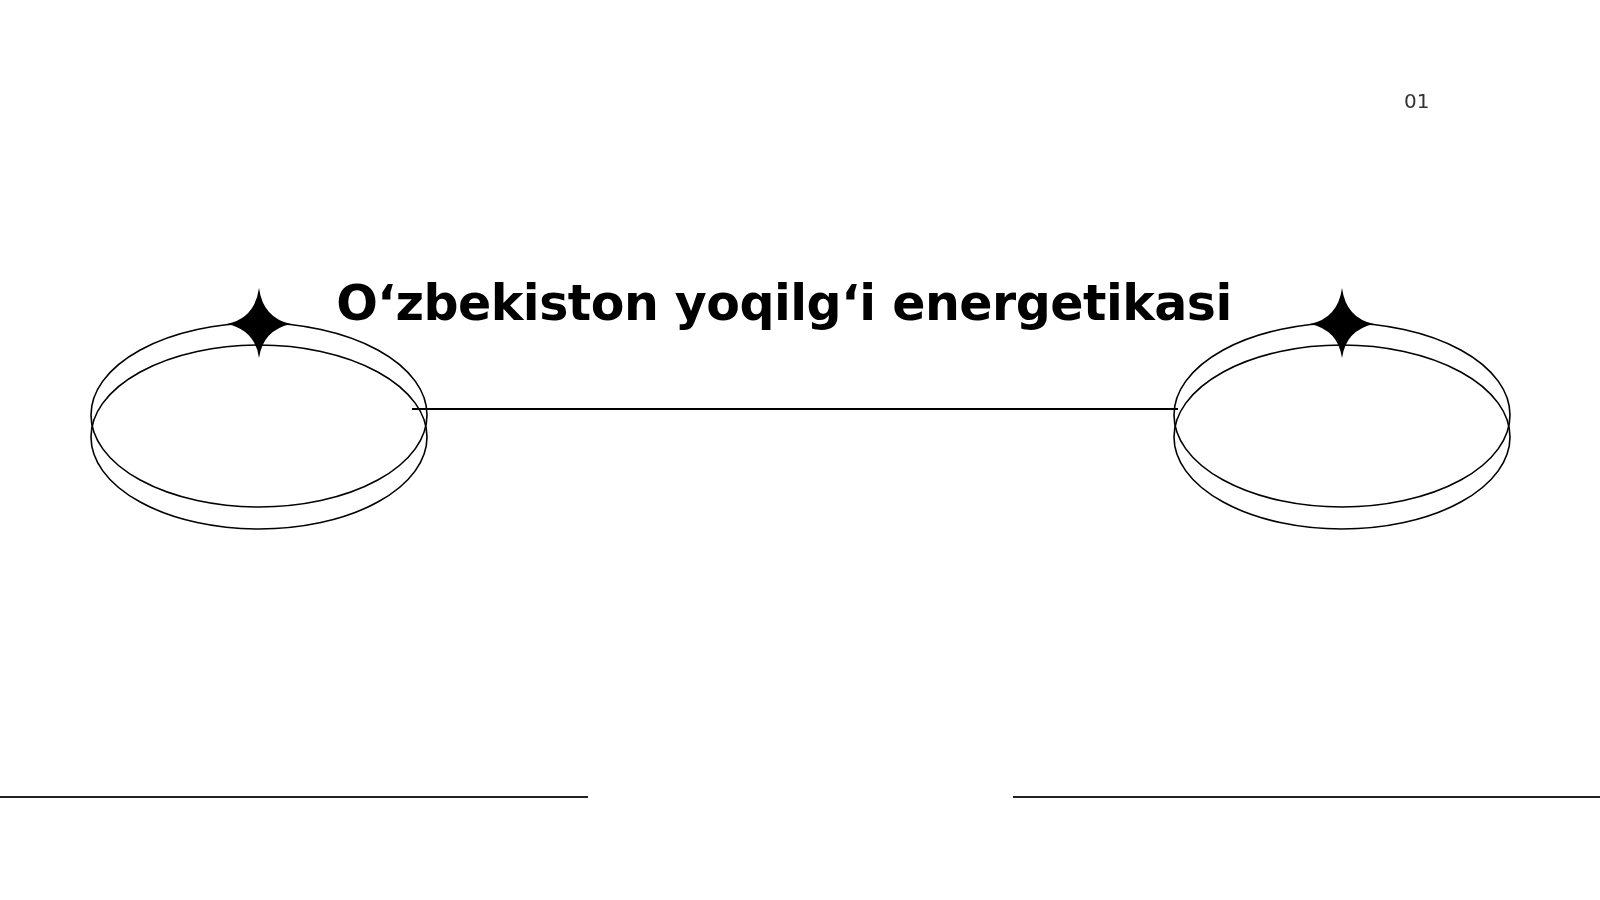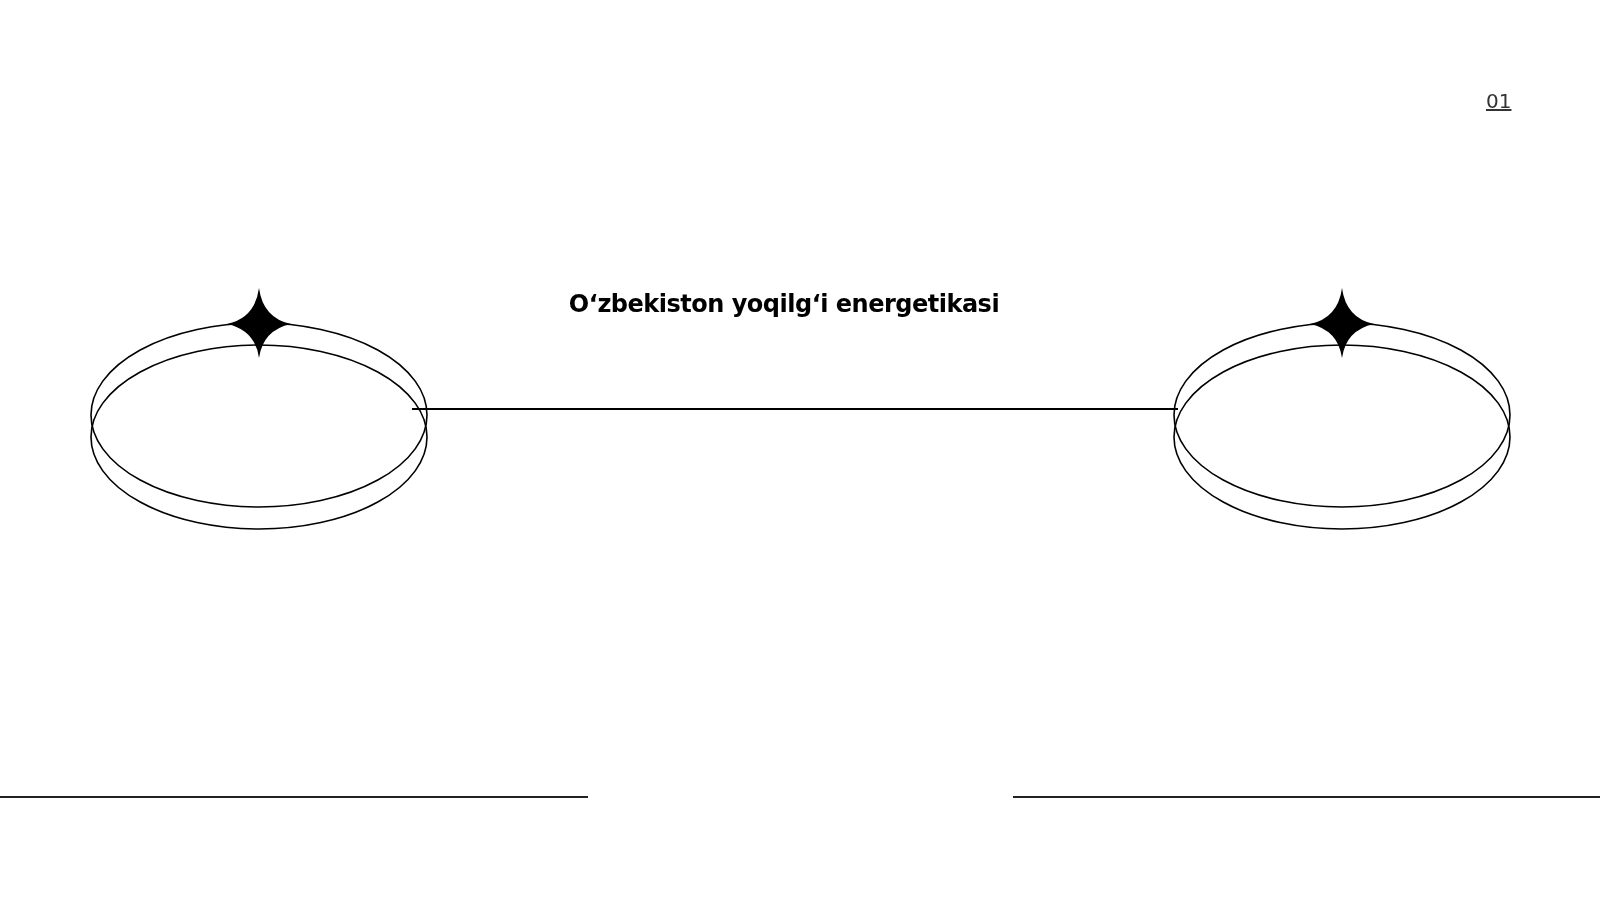--- a/index.html
+++ b/index.html
@@ -13,8 +13,8 @@
     padding-right: 32px; box-sizing: border-box;
   }
   .page-num {
-    position: absolute; left: 1486px; top: 89px;
-    font-family: "DejaVu Sans", sans-serif; font-size: 20px; color: #333333; text-decoration: underline;
+    position: absolute; left: 1404px; top: 89px;
+    font-family: "DejaVu Sans", sans-serif; font-size: 20px; color: #333333;
   }
 </style>
 </head>

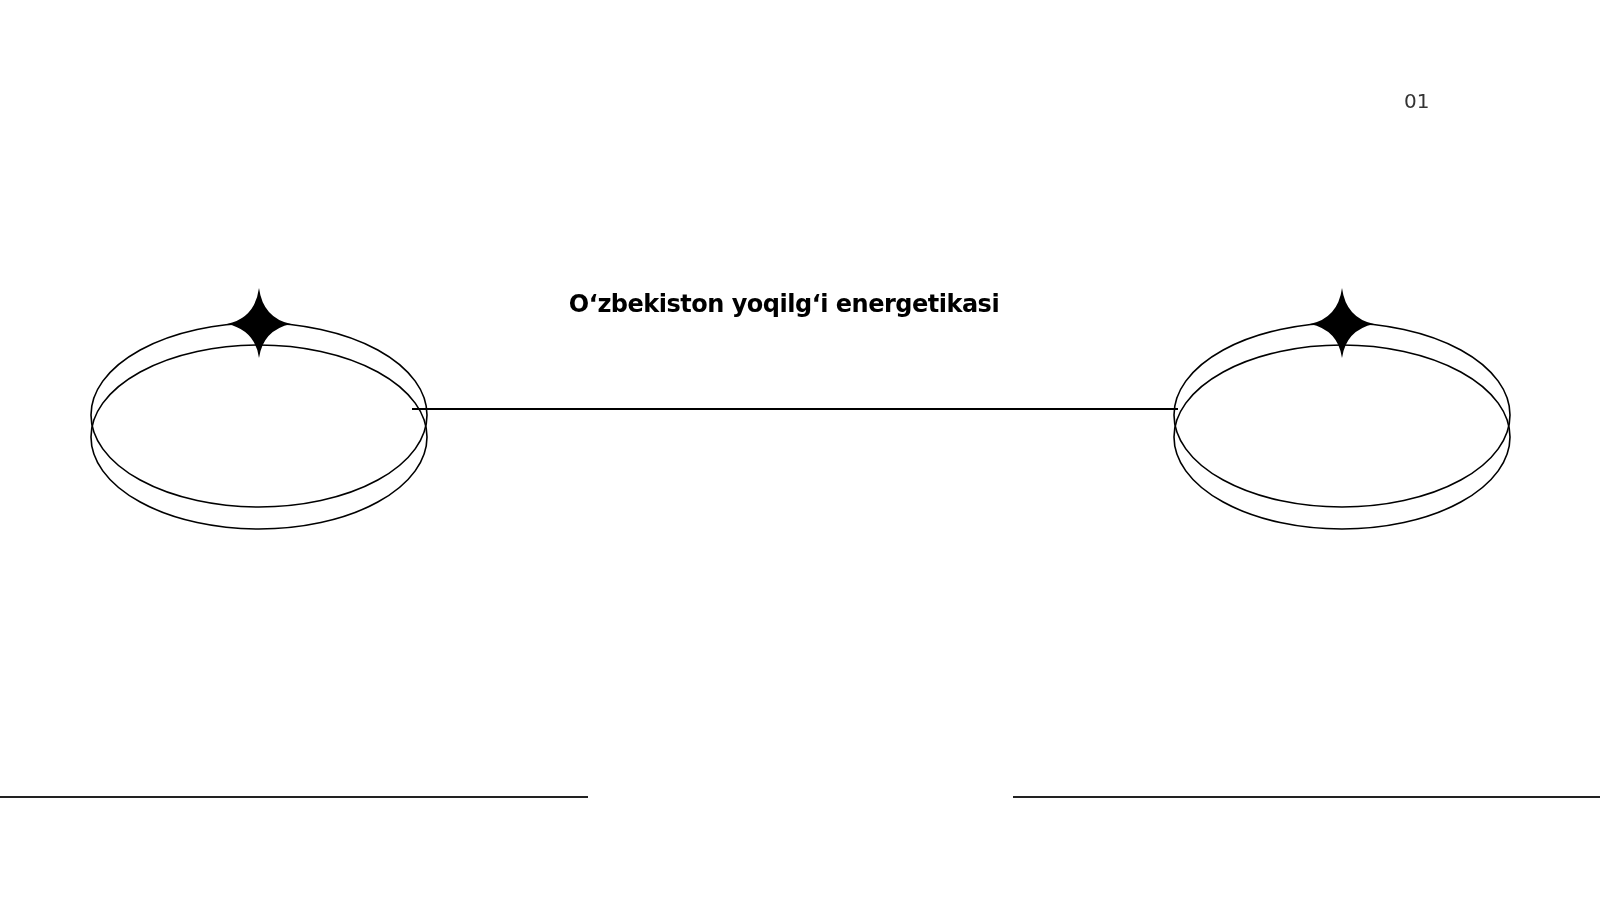--- a/index.html
+++ b/index.html
@@ -8,7 +8,7 @@
   .deco { position: absolute; left: 0; top: 0; width: 1600px; height: 900px; }
   .title {
     position: absolute; left: 0; top: 278px; width: 1600px; text-align: center;
-    font-family: "DejaVu Sans", sans-serif; font-weight: bold; font-size: 24px;
+    font-family: "DejaVu Sans", sans-serif; font-weight: bold; font-size: 49px;
     letter-spacing: -0.5px; color: #000000; line-height: 52px;
     padding-right: 32px; box-sizing: border-box;
   }

